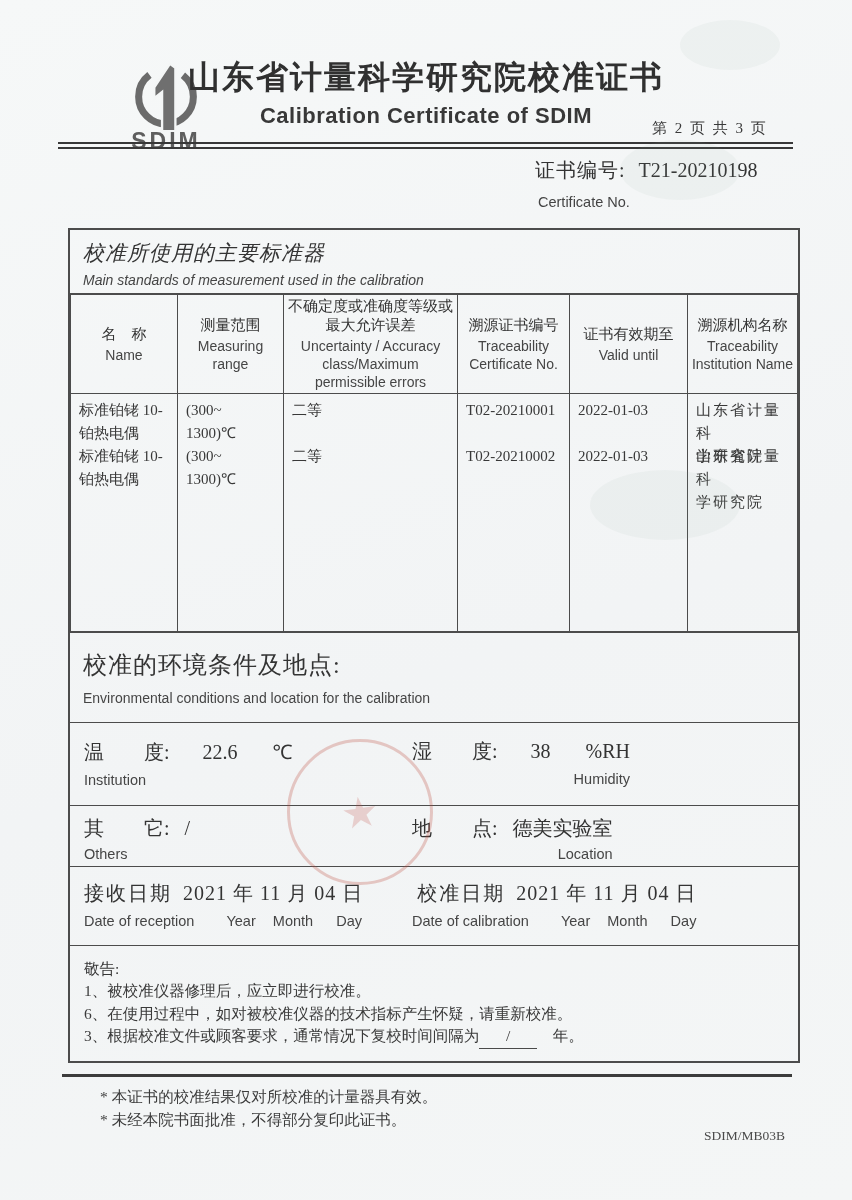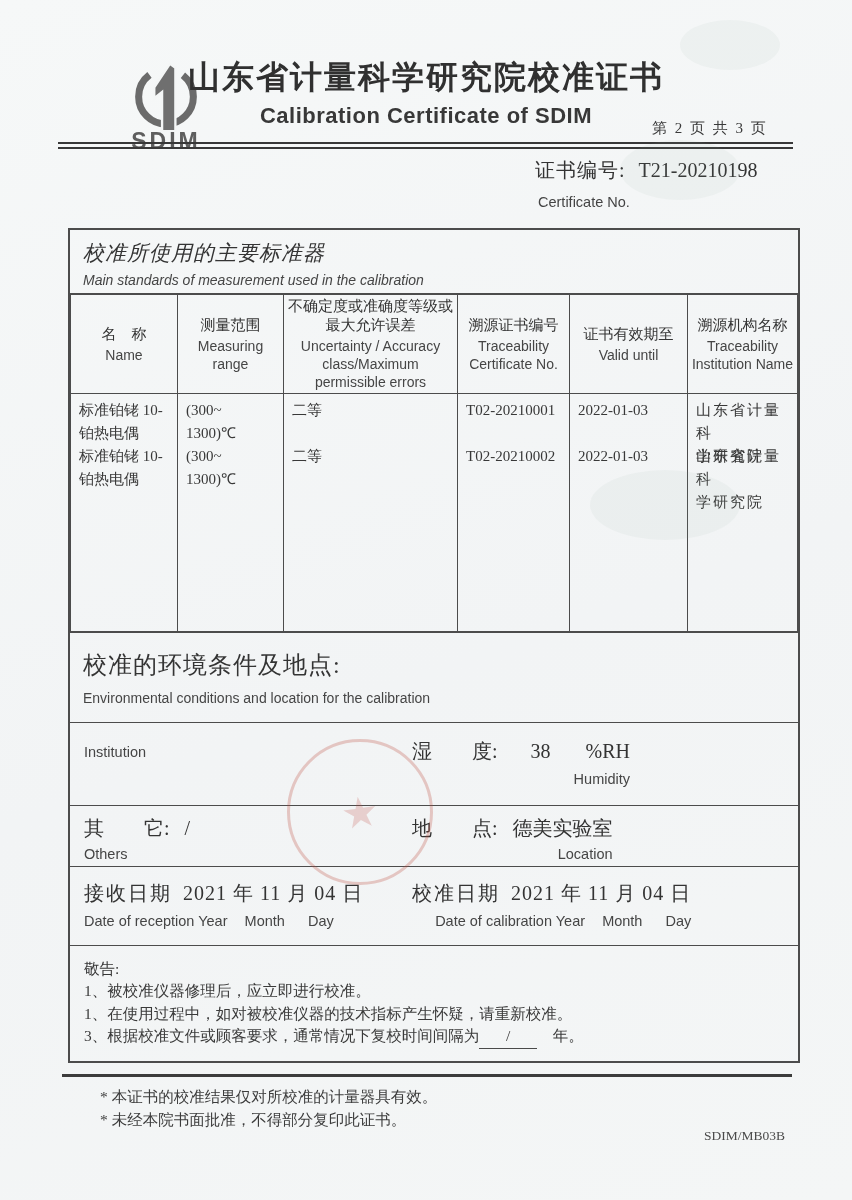--- a/index.html
+++ b/index.html
@@ -237,6 +237,11 @@
 
     <div class="sec sec-temp">
       <div>
+        <div class="line-cn">
+          <span>温　　度:</span>
+          <span class="v">22.6</span>
+          <span class="u">℃</span>
+        </div>
         <div class="line-en">Institution</div>
       </div>
       <div class="env-right pos-t15" style="top:15px">

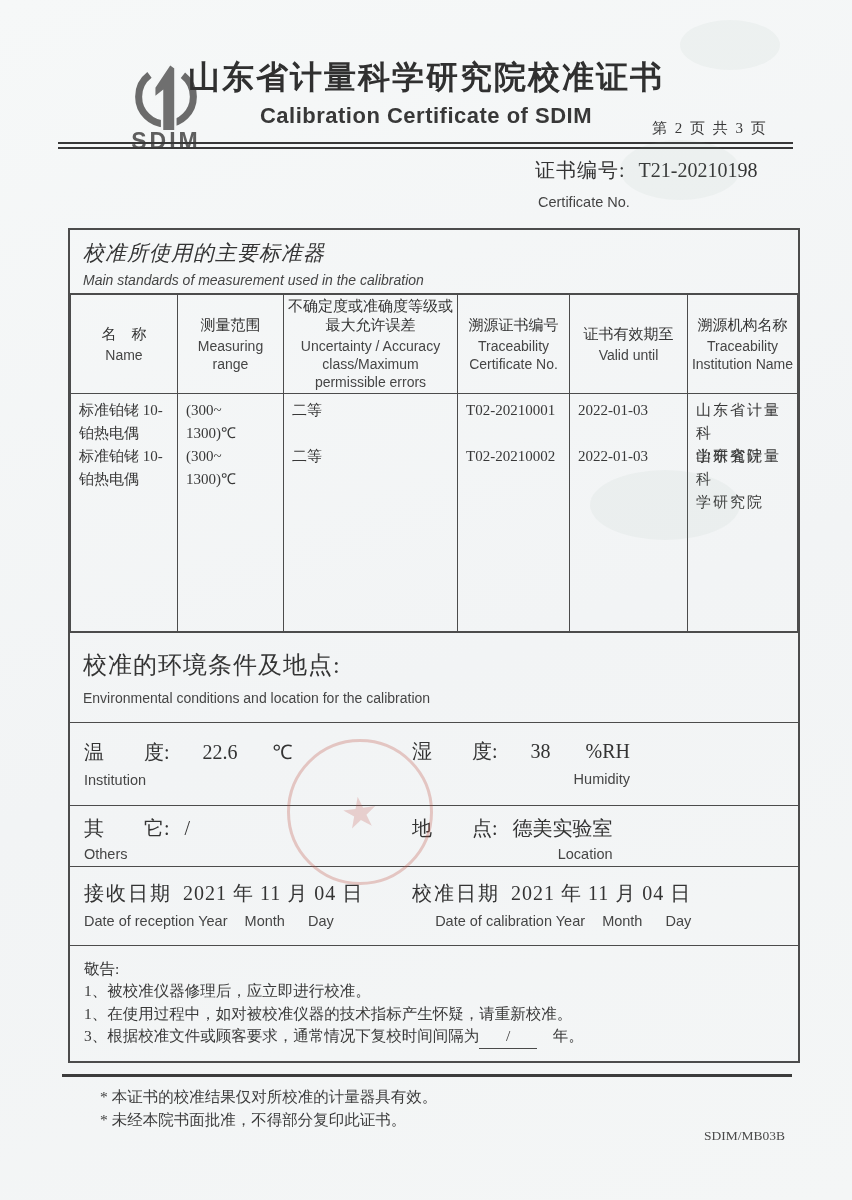--- a/index.html
+++ b/index.html
@@ -81,7 +81,7 @@
   .date-cn { font-size:20px; color:#333; letter-spacing:2px; }
   .date-cn .d { margin-left:4px; letter-spacing:1px; }
   .date-en { font-family:"Liberation Sans", sans-serif; font-size:14.5px; color:#454545; margin-top:6px; }
-  .date-en .u1 { } .date-en .u2 { margin-left:13px; } .date-en .u3 { margin-left:19px; }
+  .date-en .u1 { margin-left:28px; } .date-en .u2 { margin-left:13px; } .date-en .u3 { margin-left:19px; }
 
   
   .sec-notice { height:120px; padding:13px 0 0 14px; flex:1; }

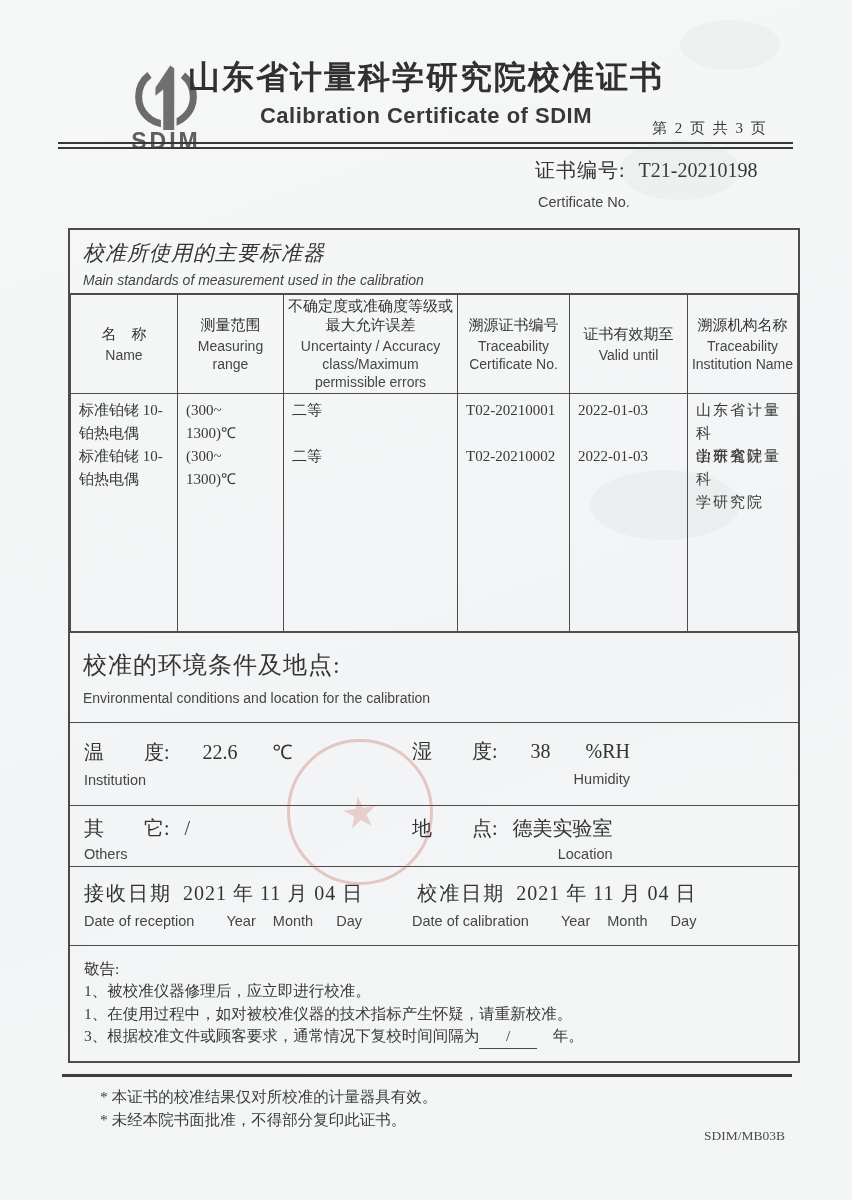--- a/index.html
+++ b/index.html
@@ -301,7 +301,7 @@
     <div class="sec sec-notice">
       <div class="notice-title">敬告:</div>
       <div class="notice-item">1、被校准仪器修理后，应立即进行校准。</div>
-      <div class="notice-item">1、在使用过程中，如对被校准仪器的技术指标产生怀疑，请重新校准。</div>
+      <div class="notice-item">6、在使用过程中，如对被校准仪器的技术指标产生怀疑，请重新校准。</div>
       <div class="notice-item">
         <span>3、根据校准文件或顾客要求，通常情况下复校时间间隔为</span><span class="uline">/</span>　<span>年。</span>
       </div>

